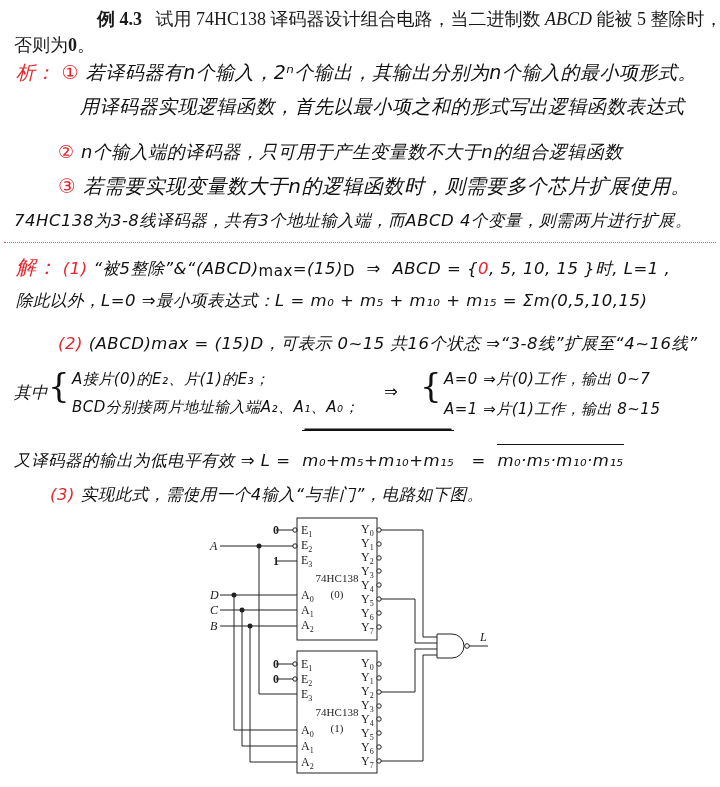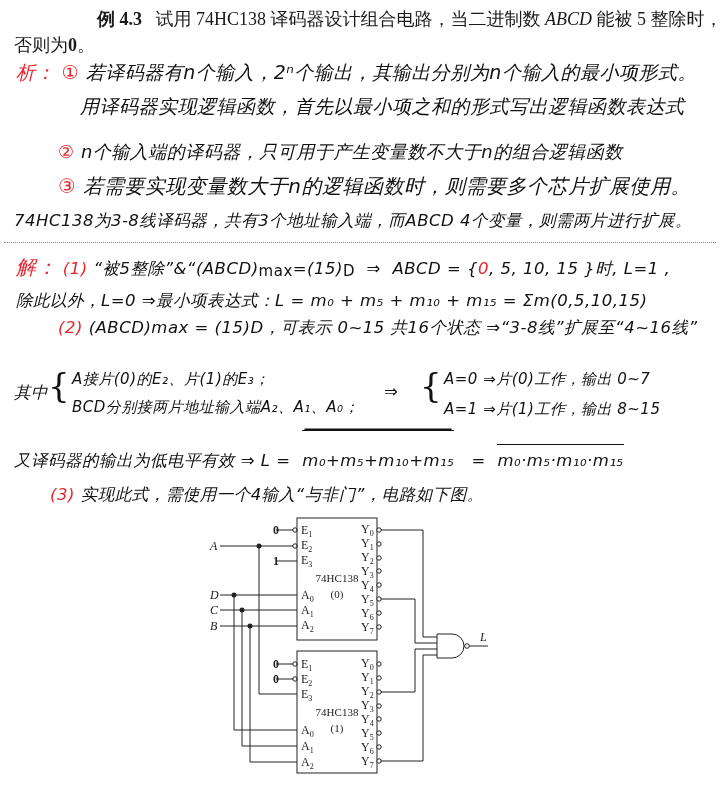--- a/index.html
+++ b/index.html
@@ -68,7 +68,7 @@
   <span>除此以外，L=0  ⇒最小项表达式：L = m₀ + m₅ + m₁₀ + m₁₅ = Σm(0,5,10,15)</span>
 </div>
 
-<div class="abs hand h4" style="left:58px; top:317px;">
+<div class="abs hand h4" style="left:58px; top:333px;">
   <span class="red">(2)</span>
   <span>(ABCD)max = (15)D，可表示 0~15 共16个状态 ⇒“3-8线”扩展至“4~16线”</span>
 </div>

